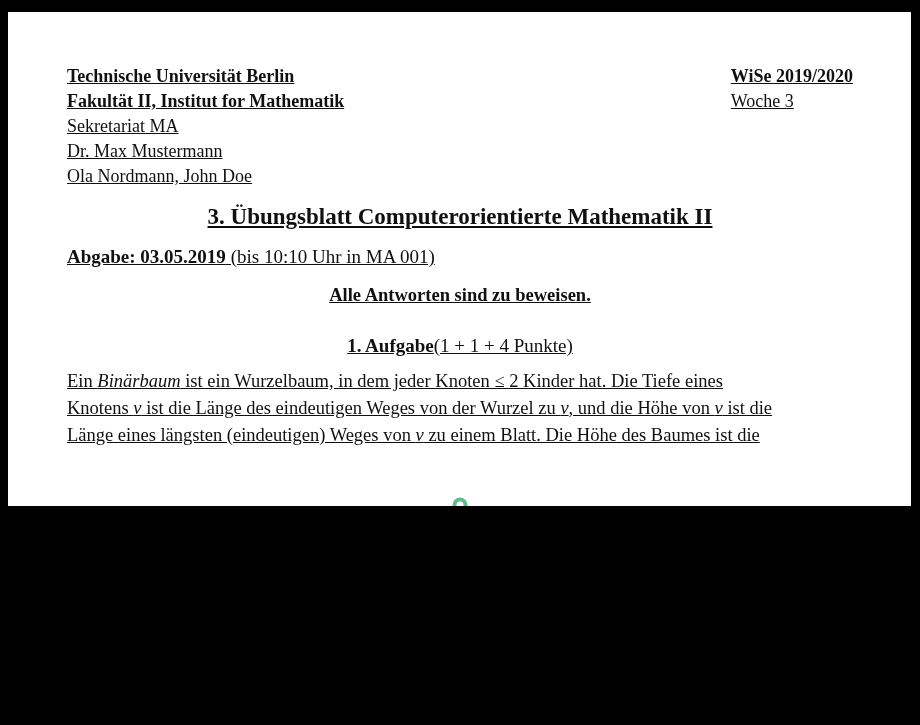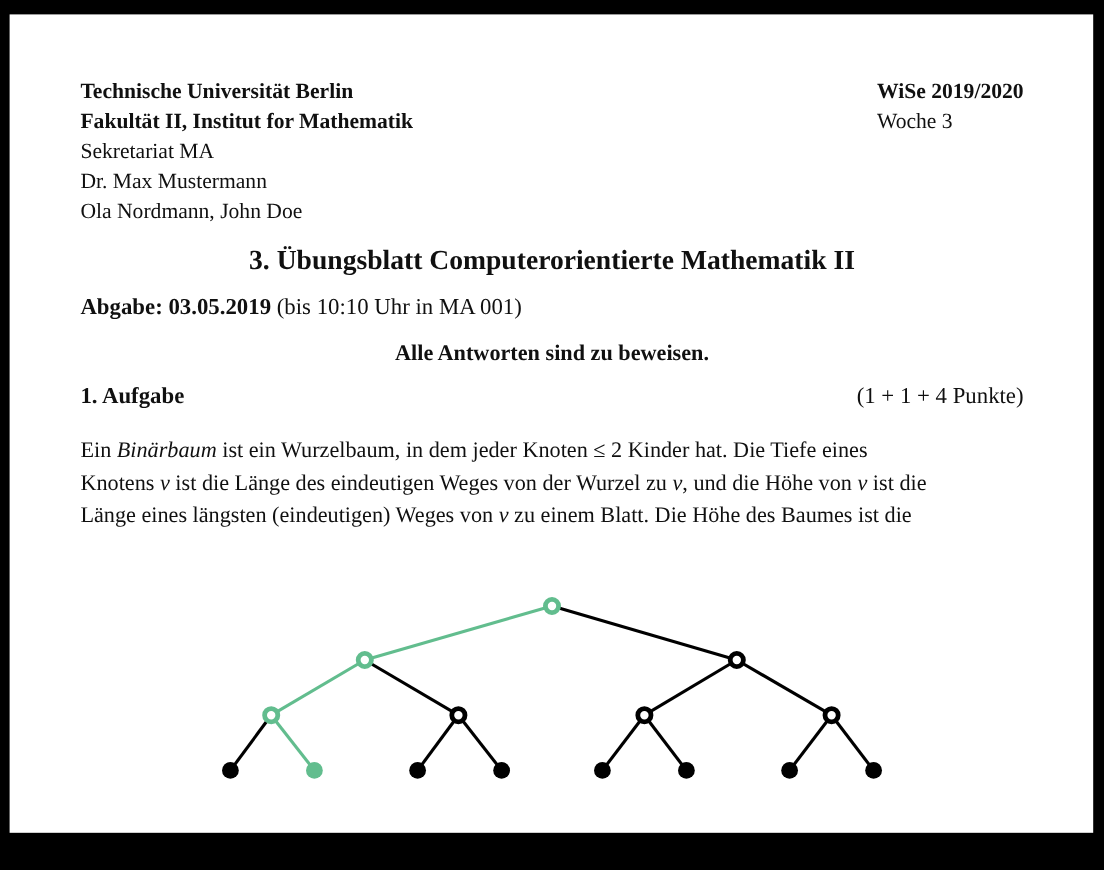--- a/index.html
+++ b/index.html
@@ -12,10 +12,11 @@
   .page {
     position: absolute;
     left: 8px; top: 12px;
-    width: 903px; height: 682px;
+    width: 903px; height: 494px;
     background: #ffffff;
     color: #101010;
     overflow: hidden;
+    text-decoration: underline;
   }
   .content { padding: 52px 58px 0 59px; }
   .header-row { display: flex; justify-content: space-between; align-items: flex-start; }

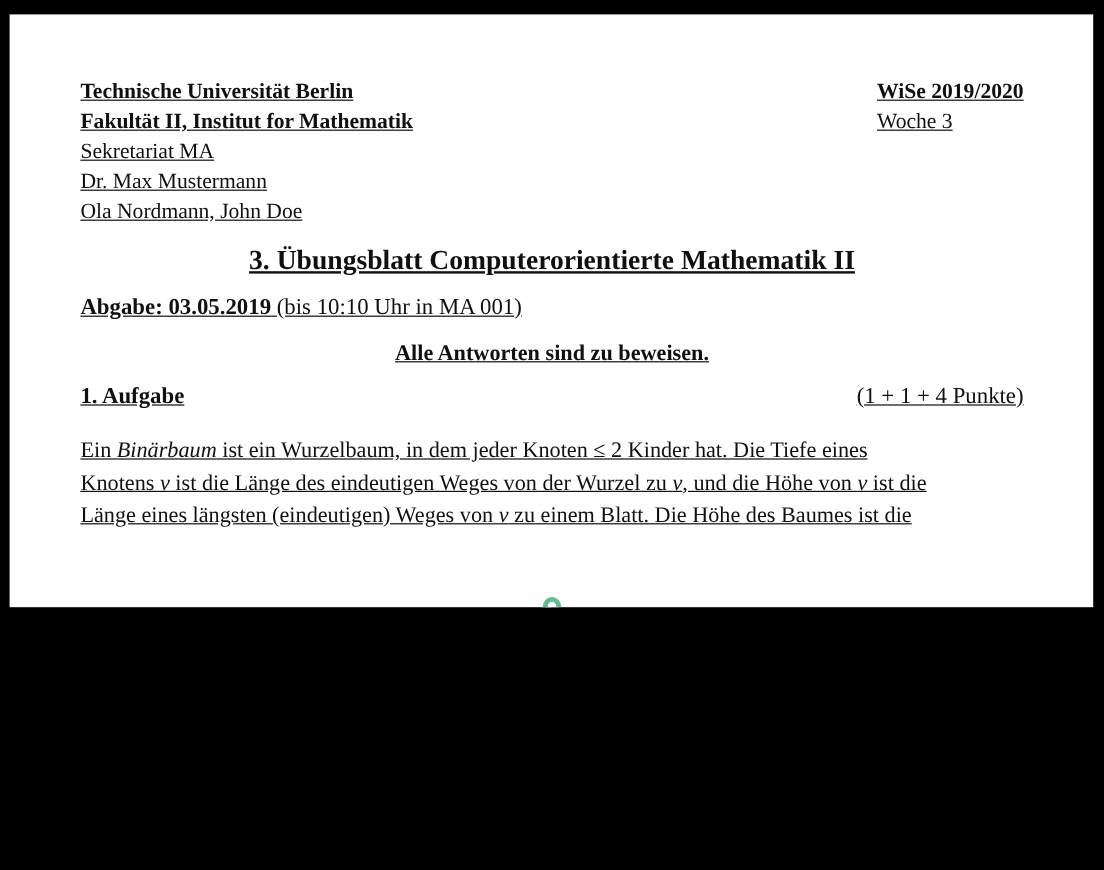--- a/index.html
+++ b/index.html
@@ -26,7 +26,7 @@
   .title { font-size: 23px; font-weight: bold; text-align: center; margin-top: 13px; line-height: 29px; }
   .submission { font-size: 19px; text-align: left; margin-top: 14px; line-height: 24px; }
   .notice { font-size: 18.5px; font-weight: bold; text-align: center; margin-top: 14px; line-height: 24px; }
-  .exercise-row { display: flex; justify-content: space-between; margin-top: 11px; font-size: 19px; line-height: 25px; }
+  .exercise-row { display: flex; justify-content: center; margin-top: 26px; font-size: 19px; line-height: 25px; }
   .exercise-label { font-weight: bold; }
   .paragraph { margin-top: 20px; font-size: 18.5px; line-height: 27px; }
   .paragraph em { font-style: italic; }

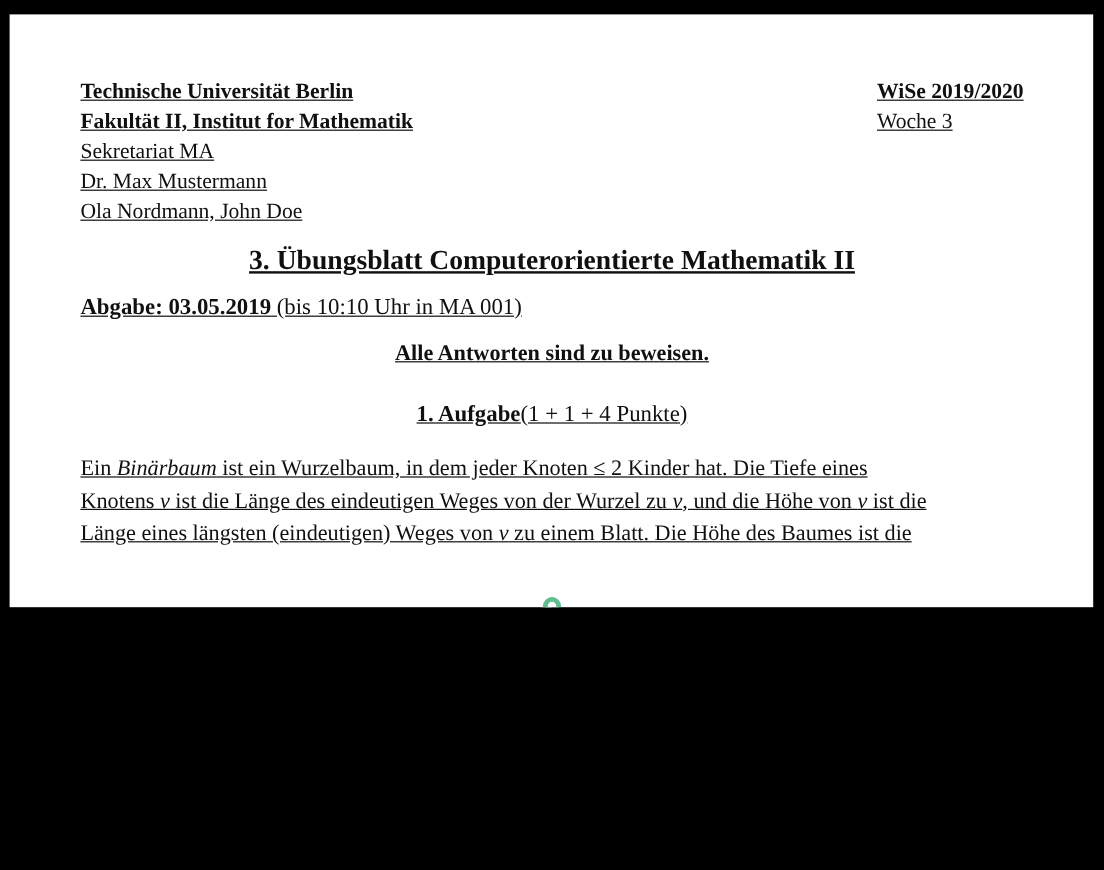--- a/index.html
+++ b/index.html
@@ -28,7 +28,7 @@
   .notice { font-size: 18.5px; font-weight: bold; text-align: center; margin-top: 14px; line-height: 24px; }
   .exercise-row { display: flex; justify-content: center; margin-top: 26px; font-size: 19px; line-height: 25px; }
   .exercise-label { font-weight: bold; }
-  .paragraph { margin-top: 20px; font-size: 18.5px; line-height: 27px; }
+  .paragraph { margin-top: 10px; font-size: 18.5px; line-height: 27px; }
   .paragraph em { font-style: italic; }
   .tree-svg { position: absolute; left: 142px; top: 468px; }
 </style>

